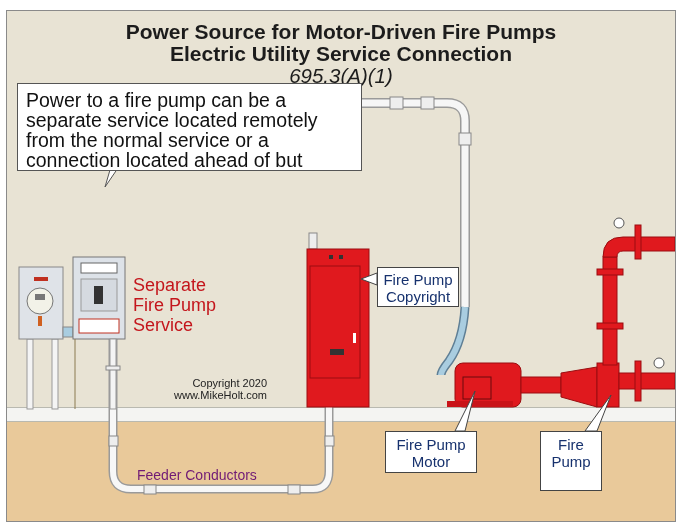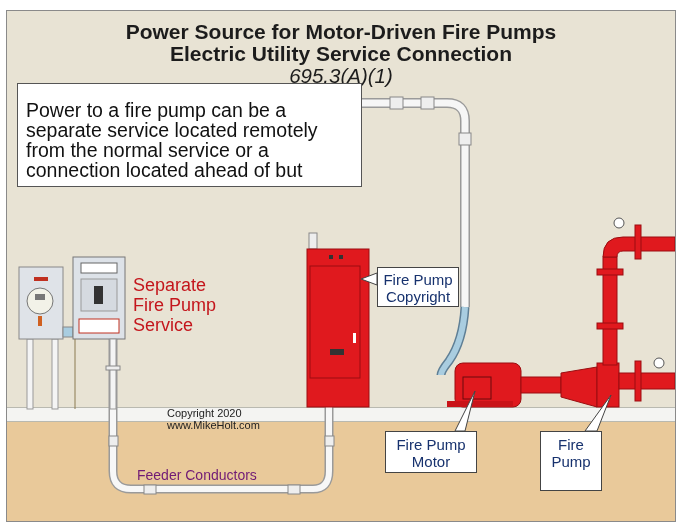--- a/index.html
+++ b/index.html
@@ -10,7 +10,7 @@
   .titleblock { position: absolute; left: 0; top: 10px; width: 100%; text-align: center; color: #1c1c1c; }
   .t1, .t2 { font-size: 21px; line-height: 22px; font-weight: bold; }
   .t3 { font-size: 20.5px; line-height: 22px; font-style: italic; }
-  .callout { position: absolute; left: 10px; top: 21px; width: 345px; height: 104px; background: #fff; border: 1px solid #555; box-sizing: border-box; padding: 16px 8px; font-size: 19.5px; line-height: 20px; color: #111; }
+  .callout { position: absolute; left: 10px; top: 21px; width: 345px; height: 88px; background: #fff; border: 1px solid #555; box-sizing: border-box; padding: 6px 8px; font-size: 19.5px; line-height: 20px; color: #111; }
   .lbl { position: absolute; background: #fff; border: 1px solid #444; box-sizing: border-box; text-align: center; color: #17326e; font-size: 15px; line-height: 17px; }
   .red-text { position: absolute; left: 126px; top: 264px; width: 100px; text-align: left; color: #c4161c; font-size: 18px; line-height: 20px; }
   .copy { position: absolute; left: 160px; top: 366px; width: 100px; text-align: left; color: #222; font-size: 11px; line-height: 12px; margin-top: 30px; }

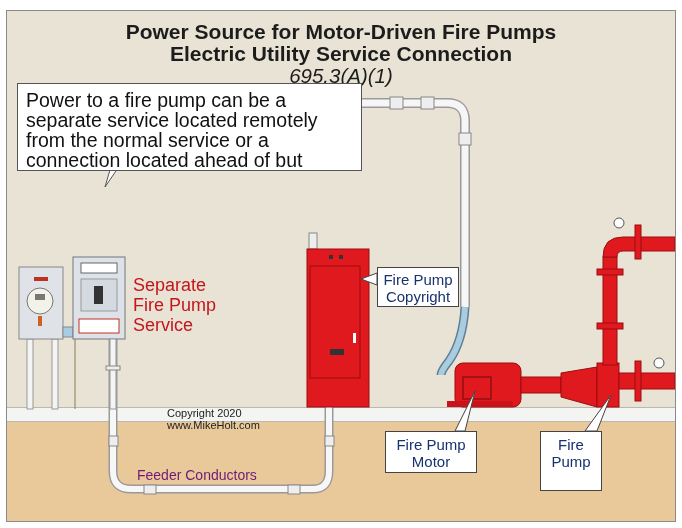--- a/index.html
+++ b/index.html
@@ -13,7 +13,7 @@
   .callout { position: absolute; left: 10px; top: 21px; width: 345px; height: 88px; background: #fff; border: 1px solid #555; box-sizing: border-box; padding: 6px 8px; font-size: 19.5px; line-height: 20px; color: #111; }
   .lbl { position: absolute; background: #fff; border: 1px solid #444; box-sizing: border-box; text-align: center; color: #17326e; font-size: 15px; line-height: 17px; }
   .red-text { position: absolute; left: 126px; top: 264px; width: 100px; text-align: left; color: #c4161c; font-size: 18px; line-height: 20px; }
-  .copy { position: absolute; left: 160px; top: 366px; width: 100px; text-align: left; color: #222; font-size: 11px; line-height: 12px; margin-top: 30px; }
+  .copy { position: absolute; left: 160px; top: 366px; width: 100px; text-align: right; color: #222; font-size: 11px; line-height: 12px; }
   .feeder { position: absolute; left: 130px; top: 456px; color: #701a75; font-size: 14px; }
   svg.art { position: absolute; left: 0; top: 0; }
 </style>

